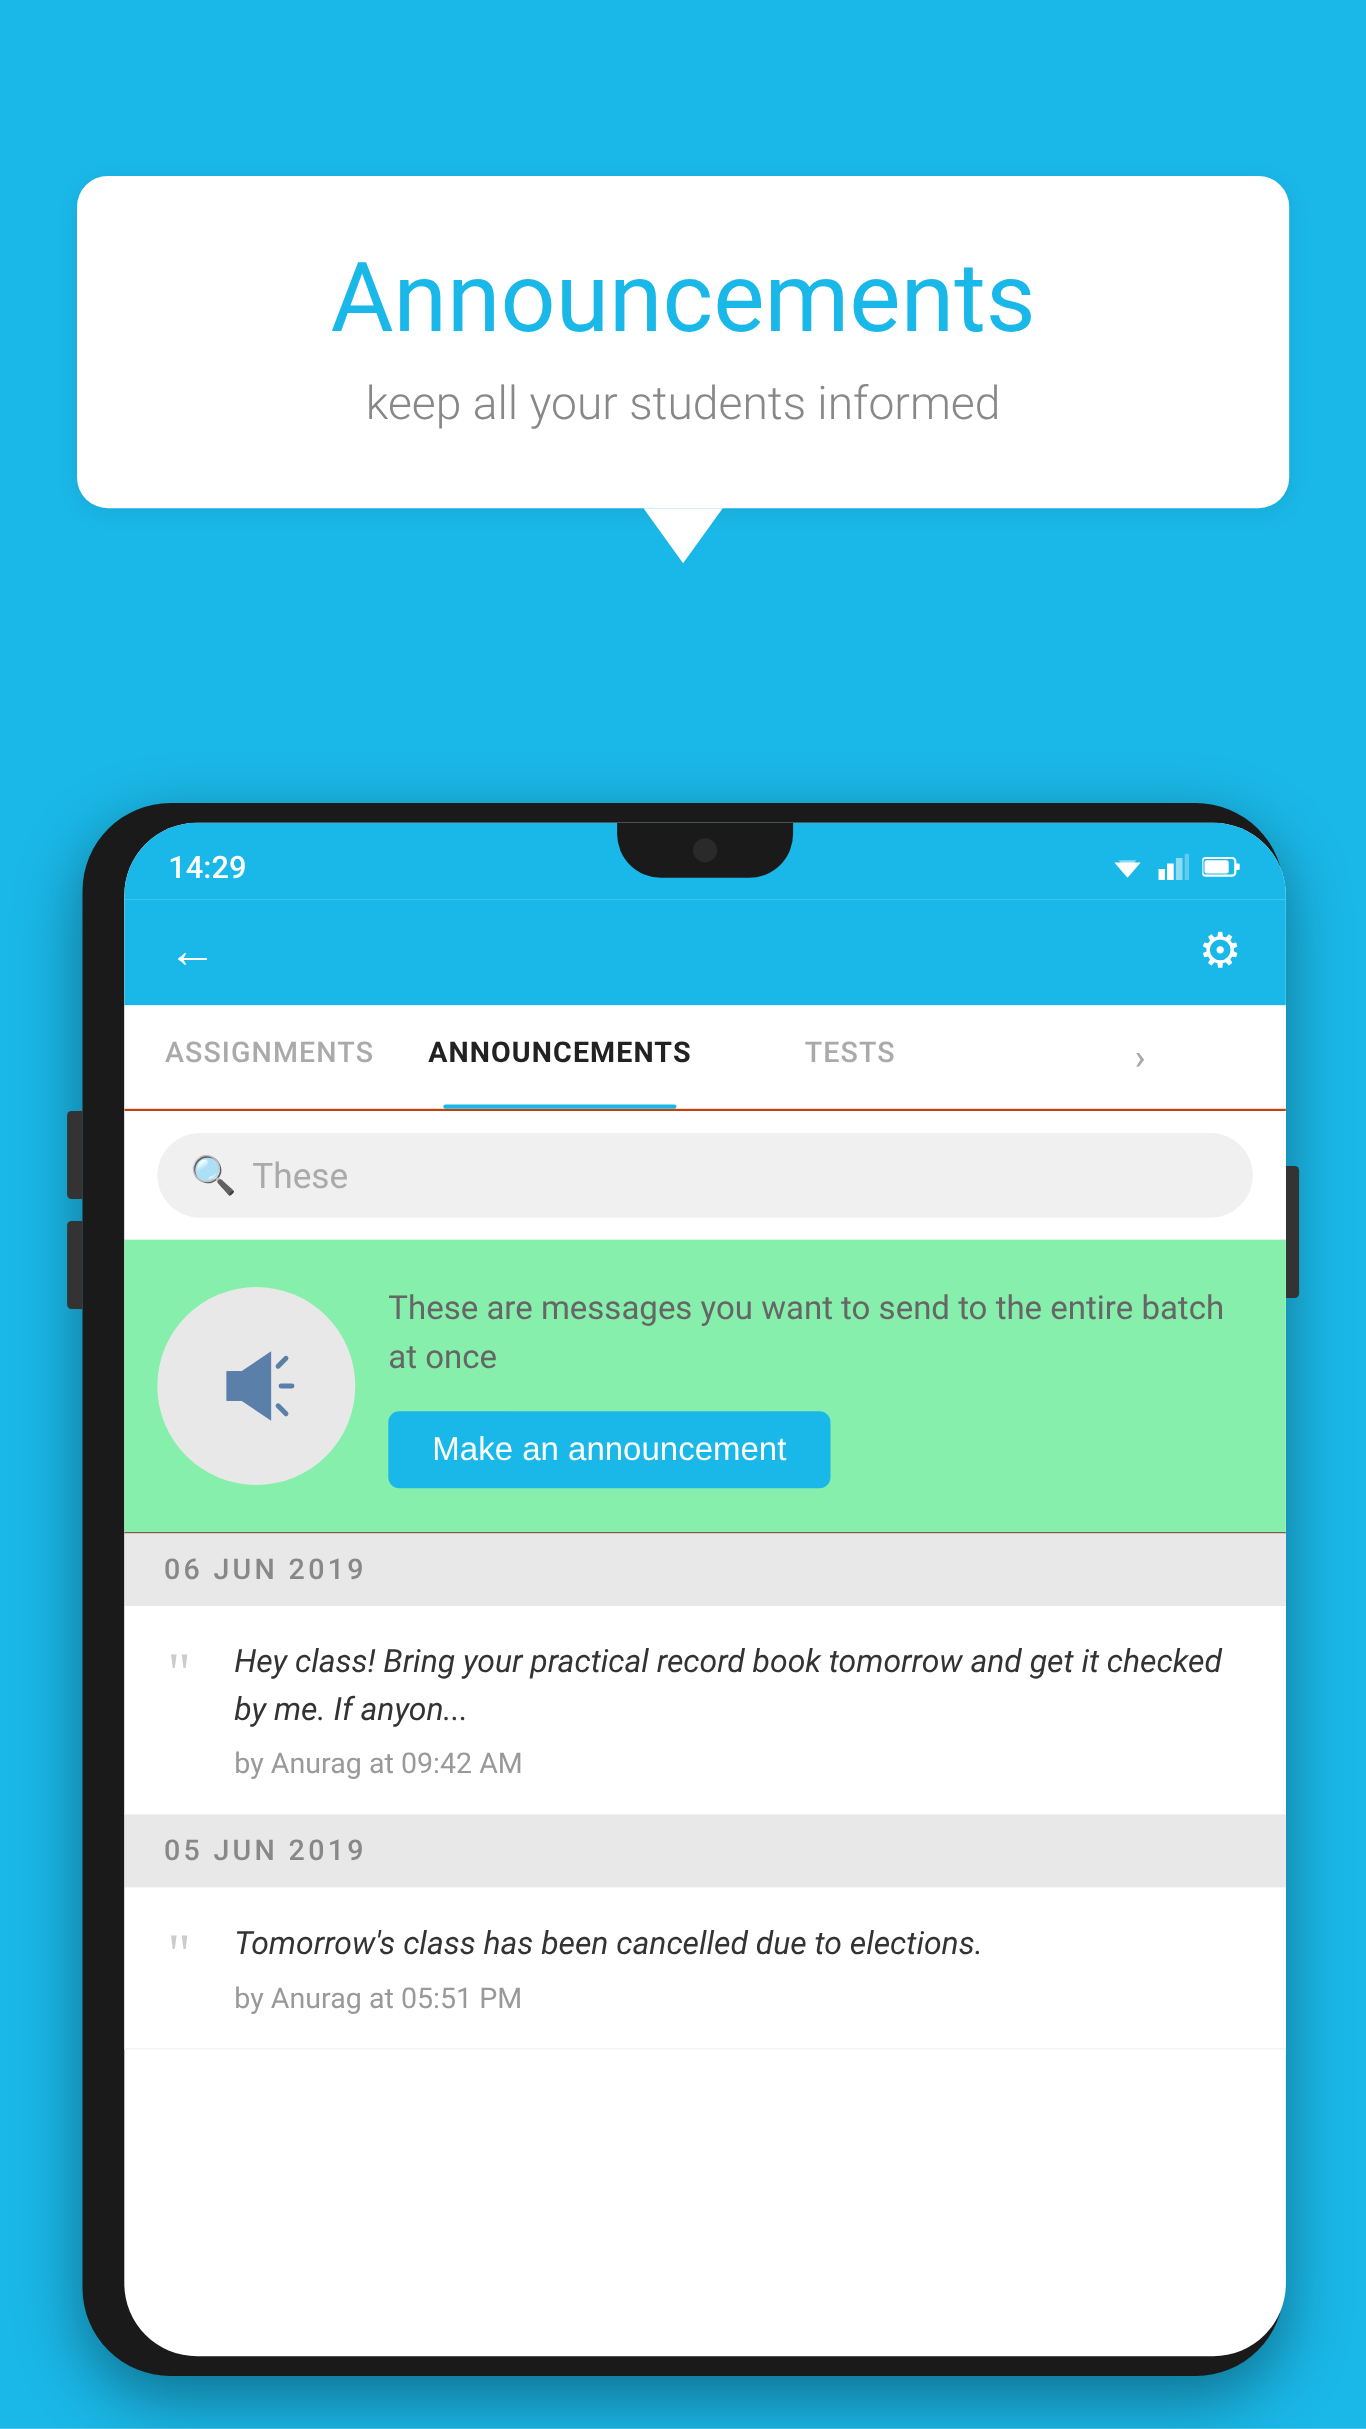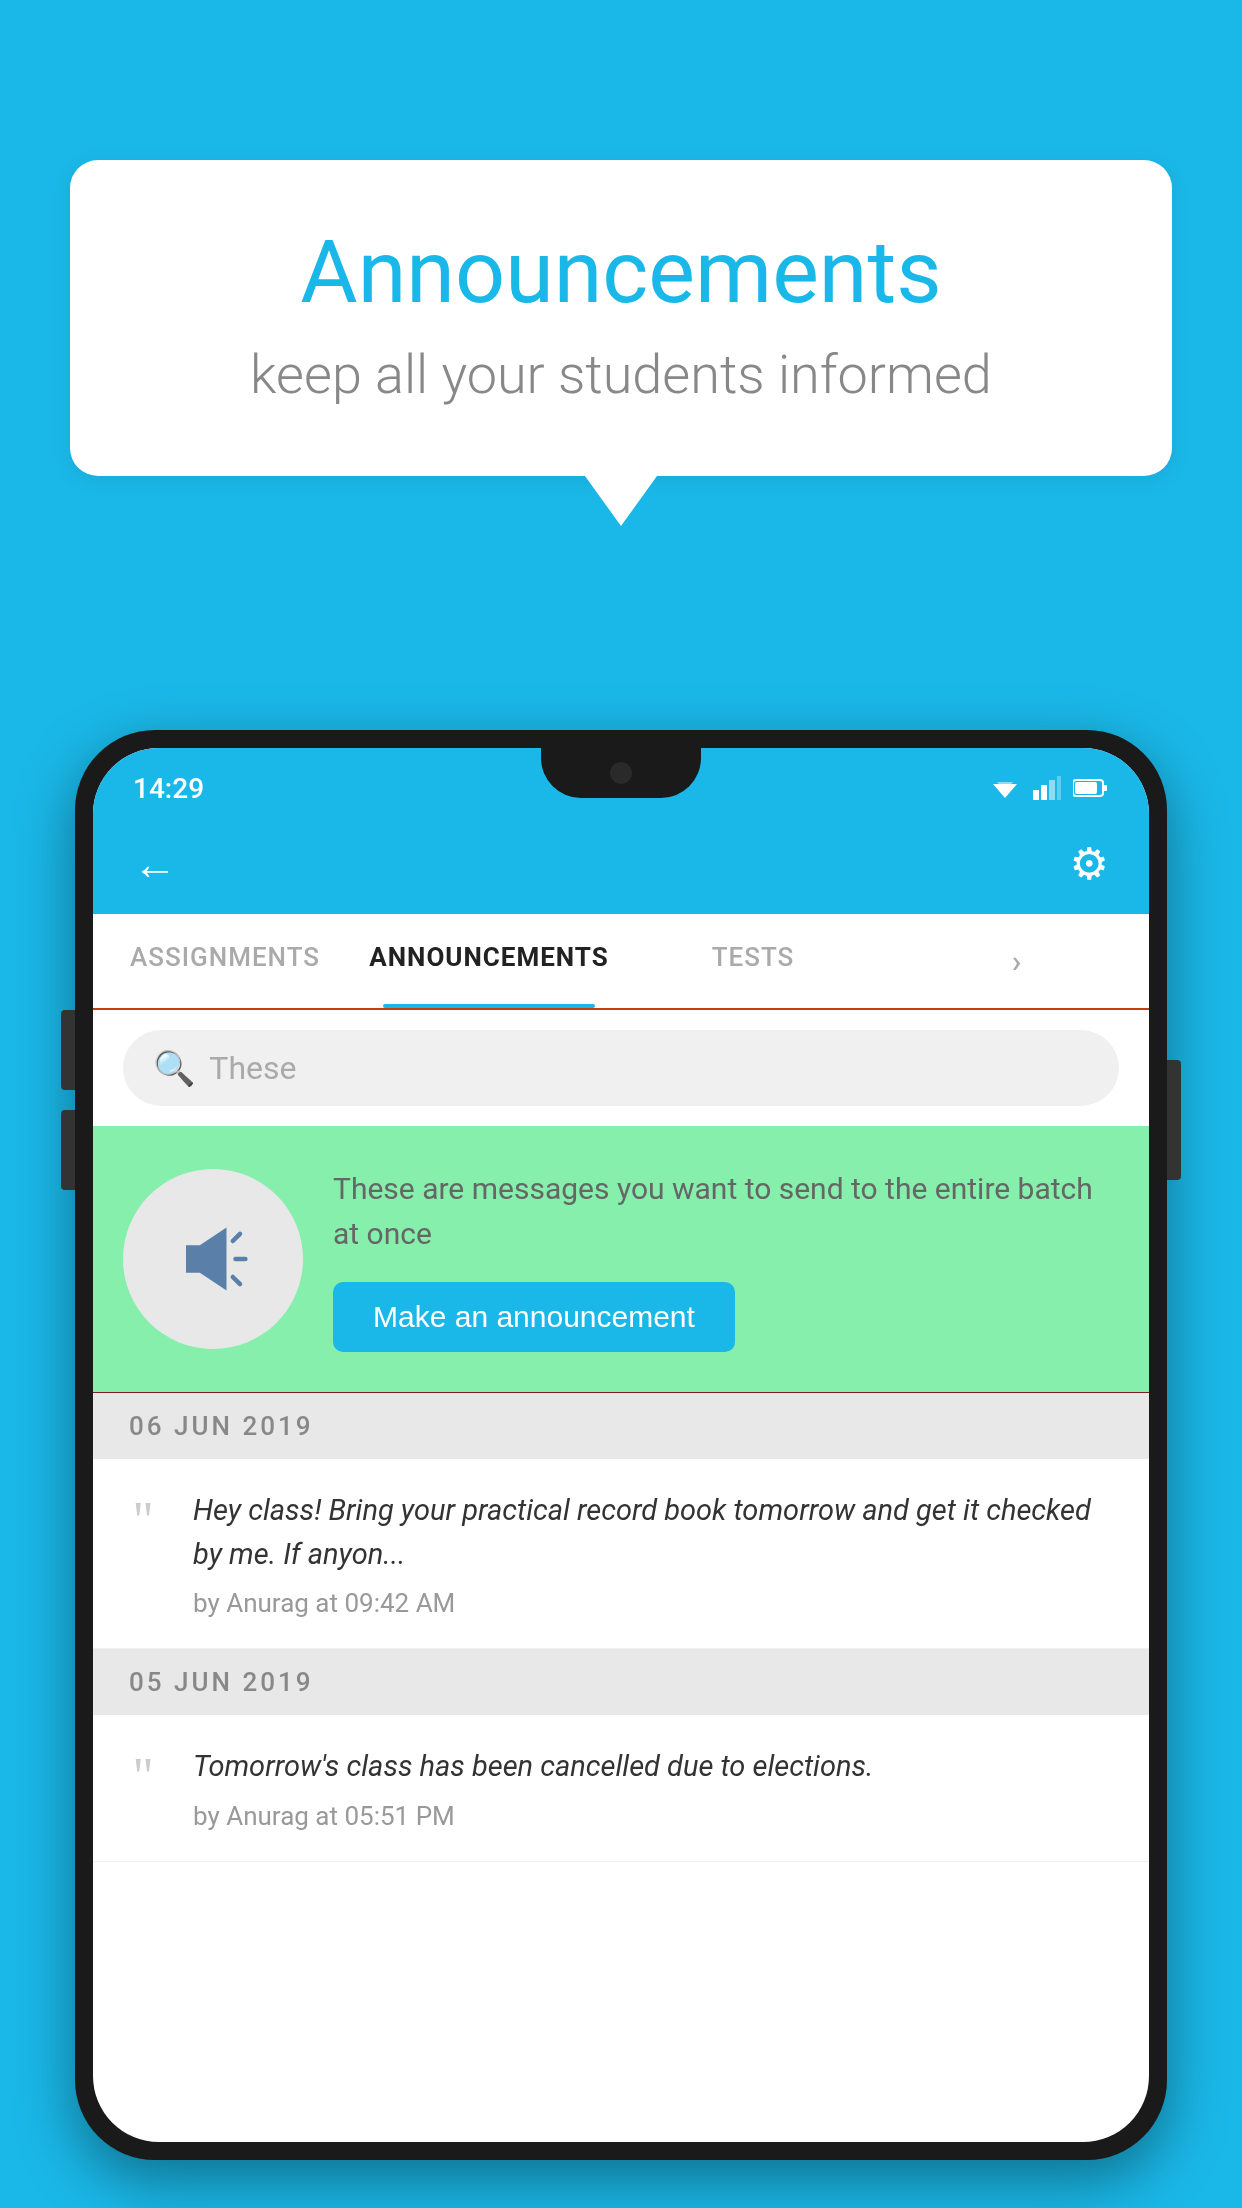--- a/index.html
+++ b/index.html
@@ -41,7 +41,7 @@
     }
 
     .speech-bubble-subtitle {
-      font-size: 54px;
+      font-size: 42px;
       color: #888;
       font-weight: 300;
     }

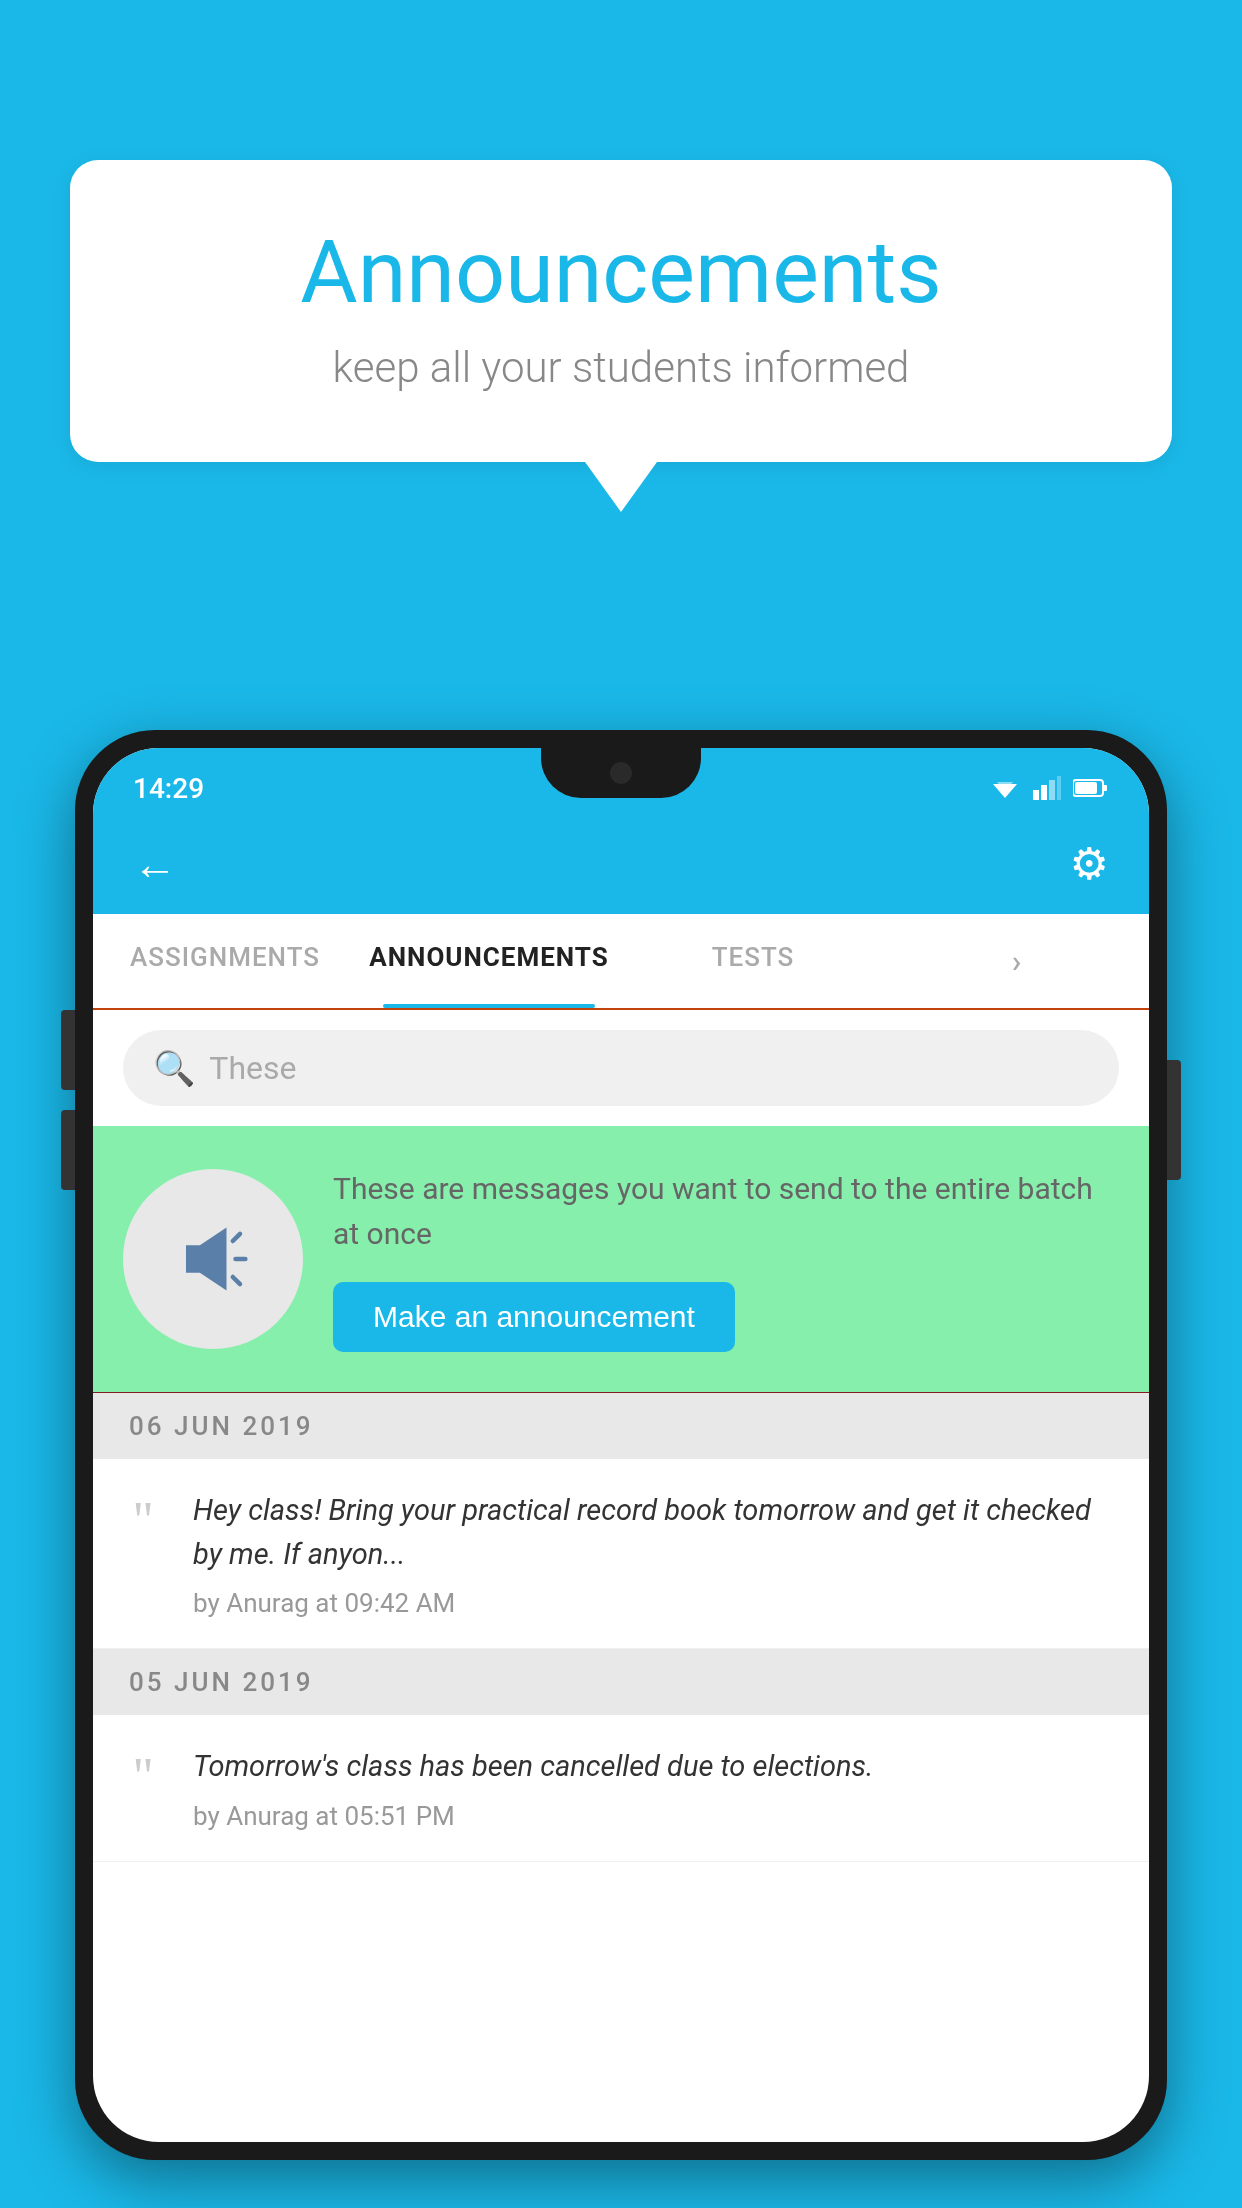--- a/index.html
+++ b/index.html
@@ -110,6 +110,7 @@
       height: 100%;
       overflow: hidden;
       position: relative;
+      margin-left: 20px;
     }
 
     

